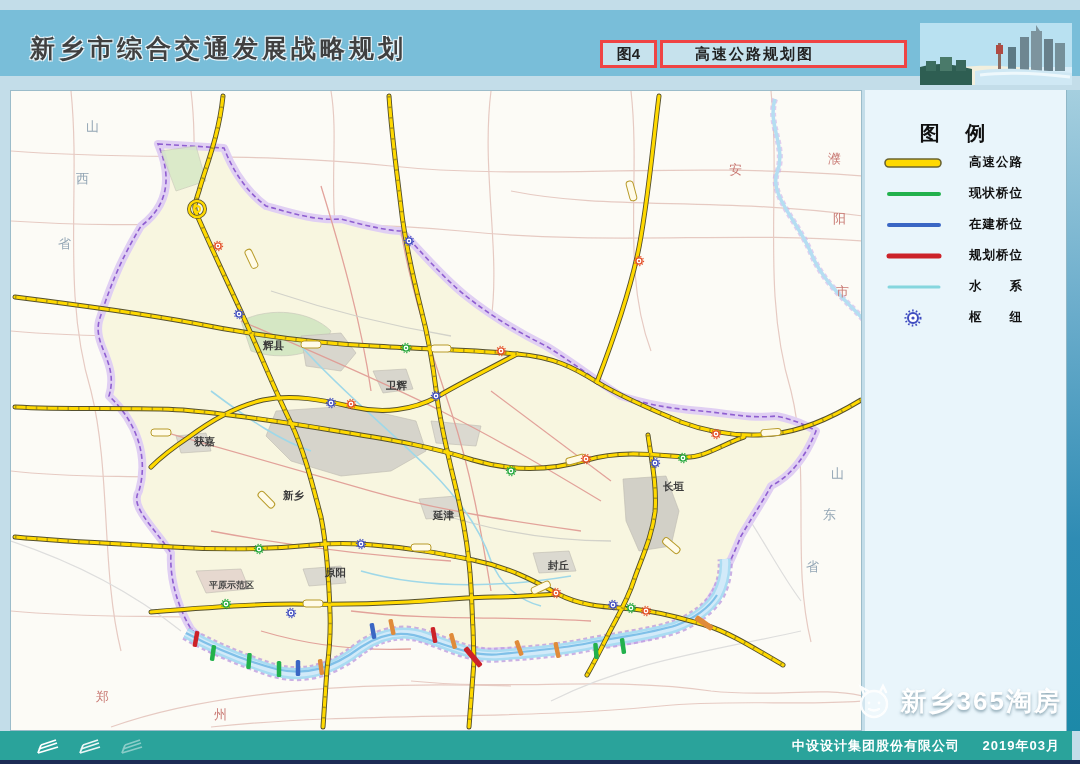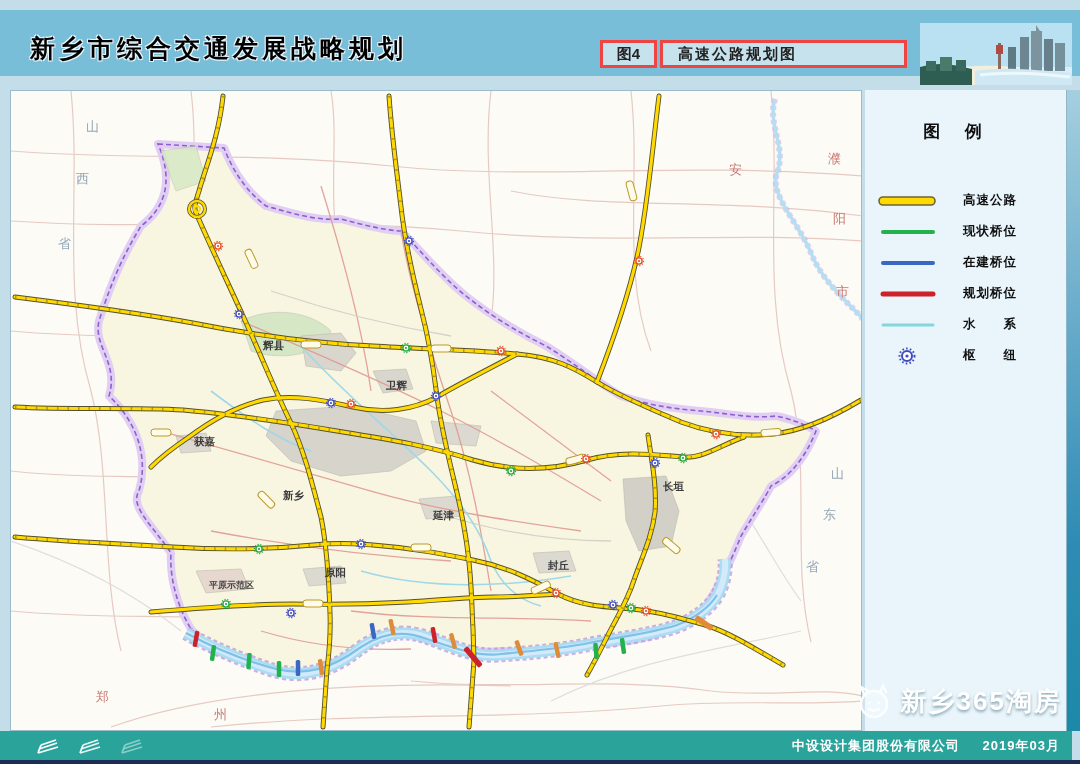--- a/index.html
+++ b/index.html
@@ -8,7 +8,7 @@
 
   
   .header-band{position:absolute;left:0;top:10px;width:1080px;height:66px;background:#79bed9;}
-  .page-title{position:absolute;left:30px;top:22px;font-size:25px;font-weight:bold;color:#000000;
+  .page-title{position:absolute;left:30px;top:22px;font-size:25px;font-weight:bold;color:#404040;
     letter-spacing:4px;text-shadow:1px 1px 0 #e8f4f9,-1px -1px 0 #e8f4f9,1px -1px 0 #e8f4f9,-1px 1px 0 #e8f4f9;}
   .fig-box{position:absolute;top:30px;height:28px;background:#c6e2ed;border:3px solid #ef4444;
     display:flex;align-items:center;font-size:15px;font-weight:bold;color:#222;}

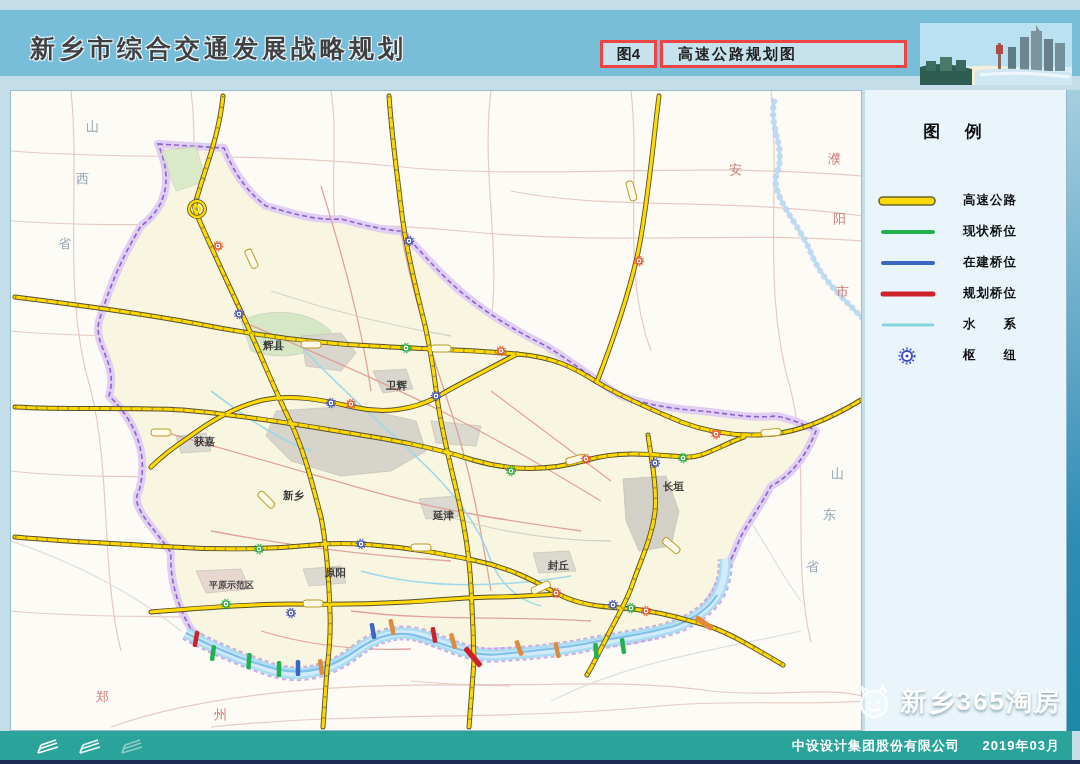--- a/index.html
+++ b/index.html
@@ -13,7 +13,7 @@
   .fig-box{position:absolute;top:30px;height:28px;background:#c6e2ed;border:3px solid #ef4444;
     display:flex;align-items:center;font-size:15px;font-weight:bold;color:#222;}
   .fig-num{left:600px;width:57px;justify-content:center;}
-  .fig-title{left:660px;width:247px;padding-left:15px;letter-spacing:2px;}
+  .fig-title{left:660px;width:247px;padding-left:32px;letter-spacing:2px;}
   .header-photo{position:absolute;left:920px;top:13px;width:152px;height:62px;}
 
   

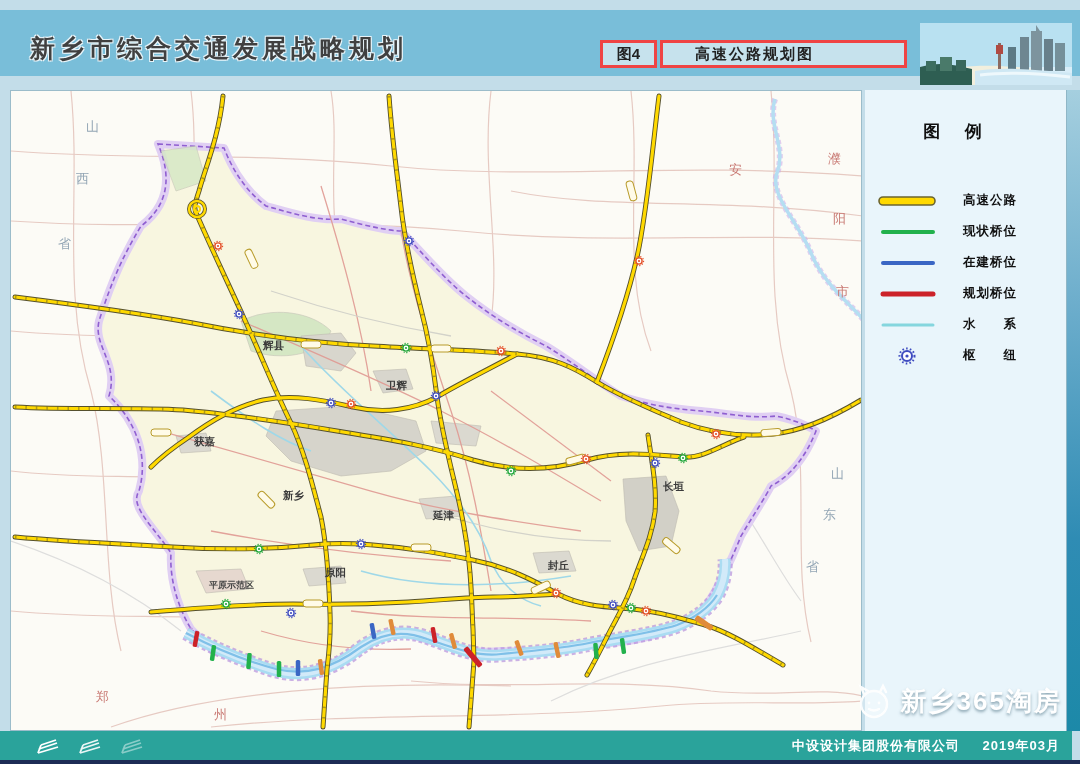--- a/index.html
+++ b/index.html
@@ -23,7 +23,7 @@
   .legend-grad{position:absolute;right:0;top:0;bottom:0;width:14px;
     background:linear-gradient(to bottom,#a5cfdf 0%,#6aaccb 35%,#2f8cb4 70%,#1c89a8 100%);
     border-left:1px solid #8fb6c6;}
-  .legend-title{margin:30px 30px 0 0;text-align:center;font-size:17px;font-weight:bold;color:#101010;letter-spacing:10px;}
+  .legend-title{margin:30px 30px 0 0;text-align:center;font-size:20px;font-weight:bold;color:#101010;letter-spacing:10px;}
   .legend-list{margin-top:42px;padding-left:12px;}
   .legend-item{height:31px;display:flex;align-items:center;}
   .lg-sw{flex:0 0 62px;}

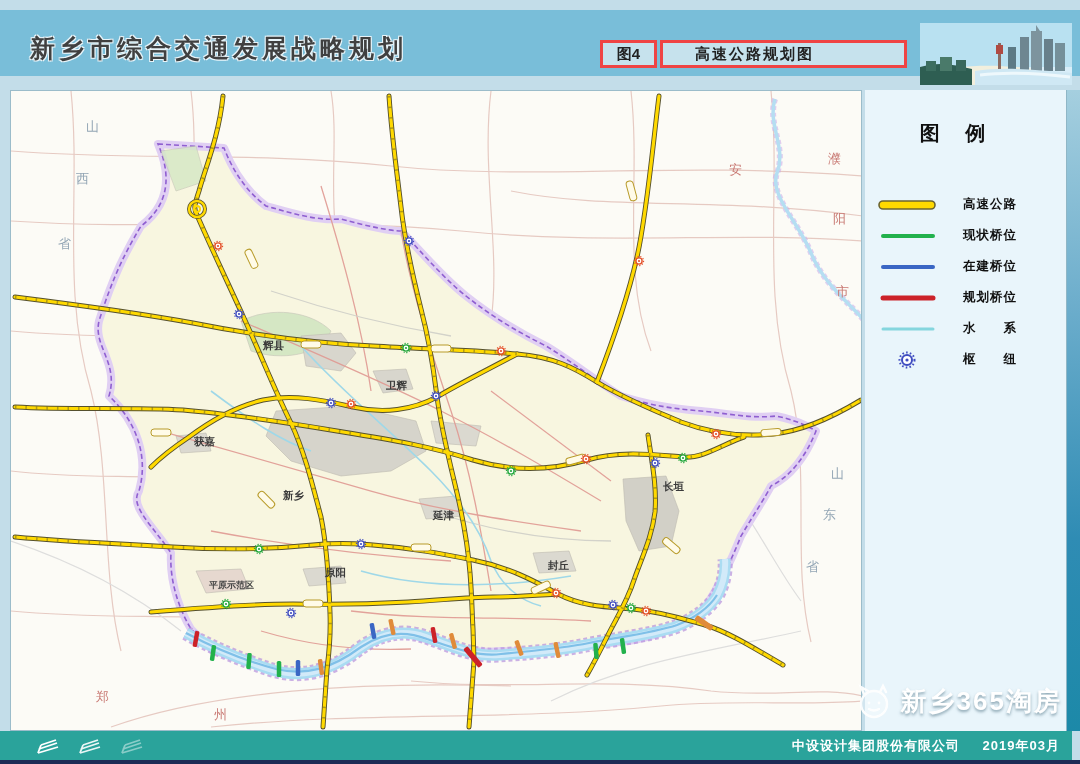--- a/index.html
+++ b/index.html
@@ -24,7 +24,7 @@
     background:linear-gradient(to bottom,#a5cfdf 0%,#6aaccb 35%,#2f8cb4 70%,#1c89a8 100%);
     border-left:1px solid #8fb6c6;}
   .legend-title{margin:30px 30px 0 0;text-align:center;font-size:20px;font-weight:bold;color:#101010;letter-spacing:10px;}
-  .legend-list{margin-top:42px;padding-left:12px;}
+  .legend-list{padding-left:18px;}
   .legend-item{height:31px;display:flex;align-items:center;}
   .lg-sw{flex:0 0 62px;}
   .lg-label{margin-left:24px;font-size:12.5px;font-weight:bold;color:#111;letter-spacing:1px;white-space:pre;}

